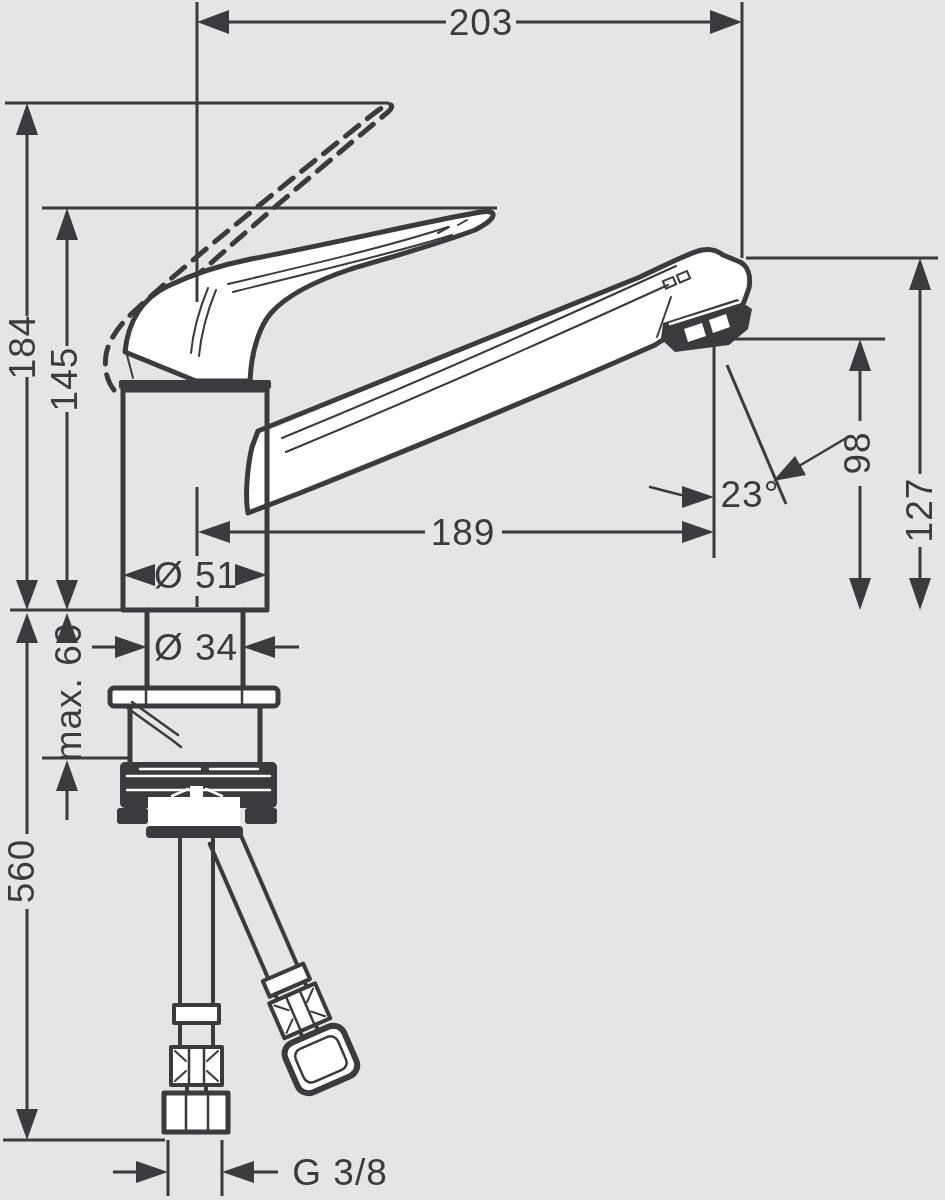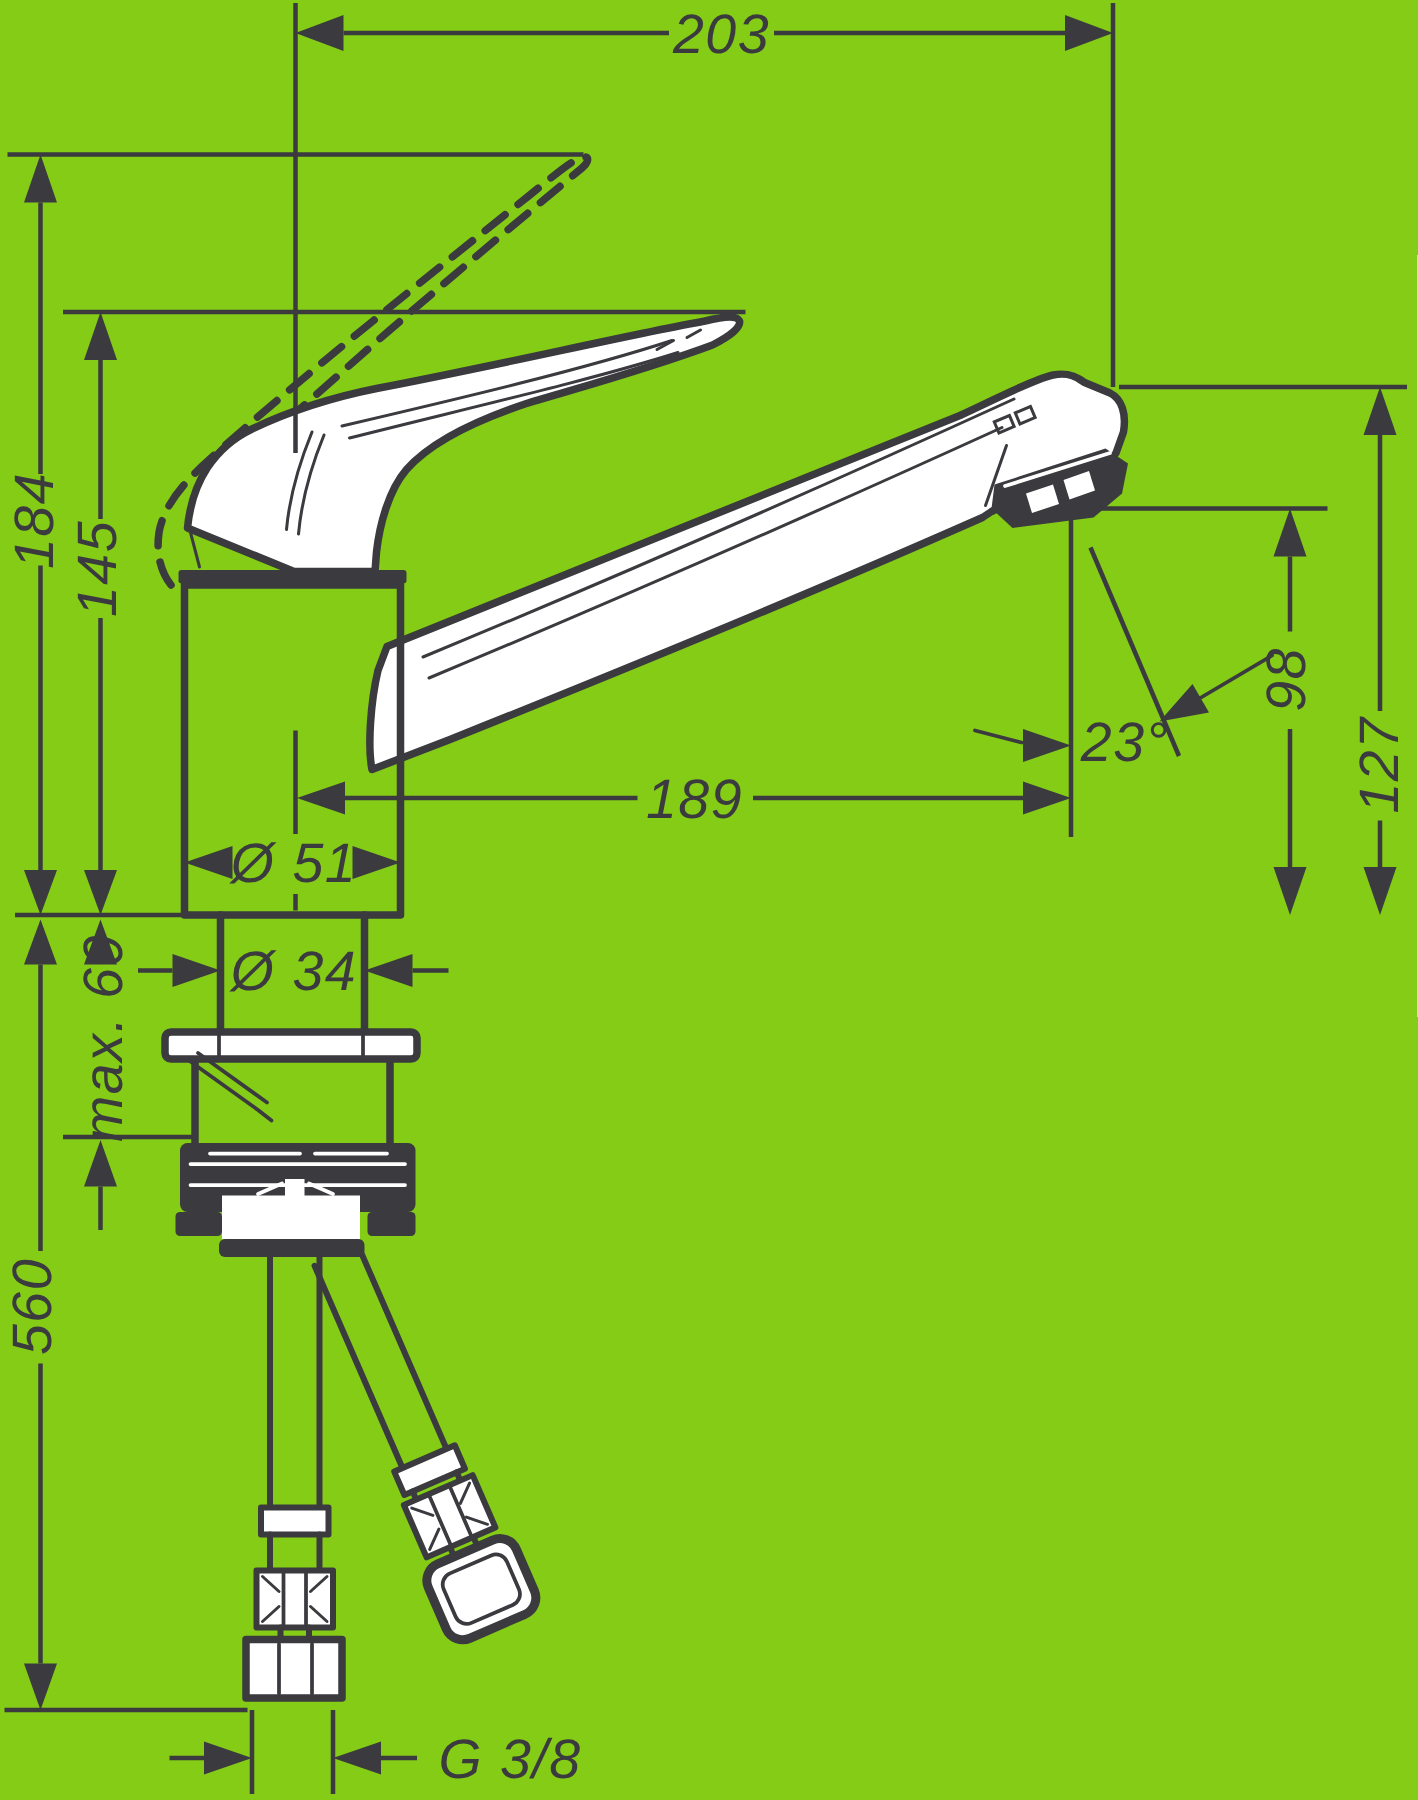--- a/index.html
+++ b/index.html
@@ -4,8 +4,8 @@
 <style>
   html,body { margin:0; padding:0; background:#ffffff; }
   .stage {
-    position:relative; width:945px; height:1200px; background:#84cc16;
-    font-family:"Liberation Sans", sans-serif; overflow:hidden;font-style:italic;
+    position:relative; width:945px; height:1200px; background:#e5e5e5;
+    font-family:"Liberation Sans", sans-serif; overflow:hidden;
   }
   svg { display:block; }
   .ink   { stroke:#3a3a3f; fill:none; stroke-width:5; stroke-linejoin:round; stroke-linecap:round; }

